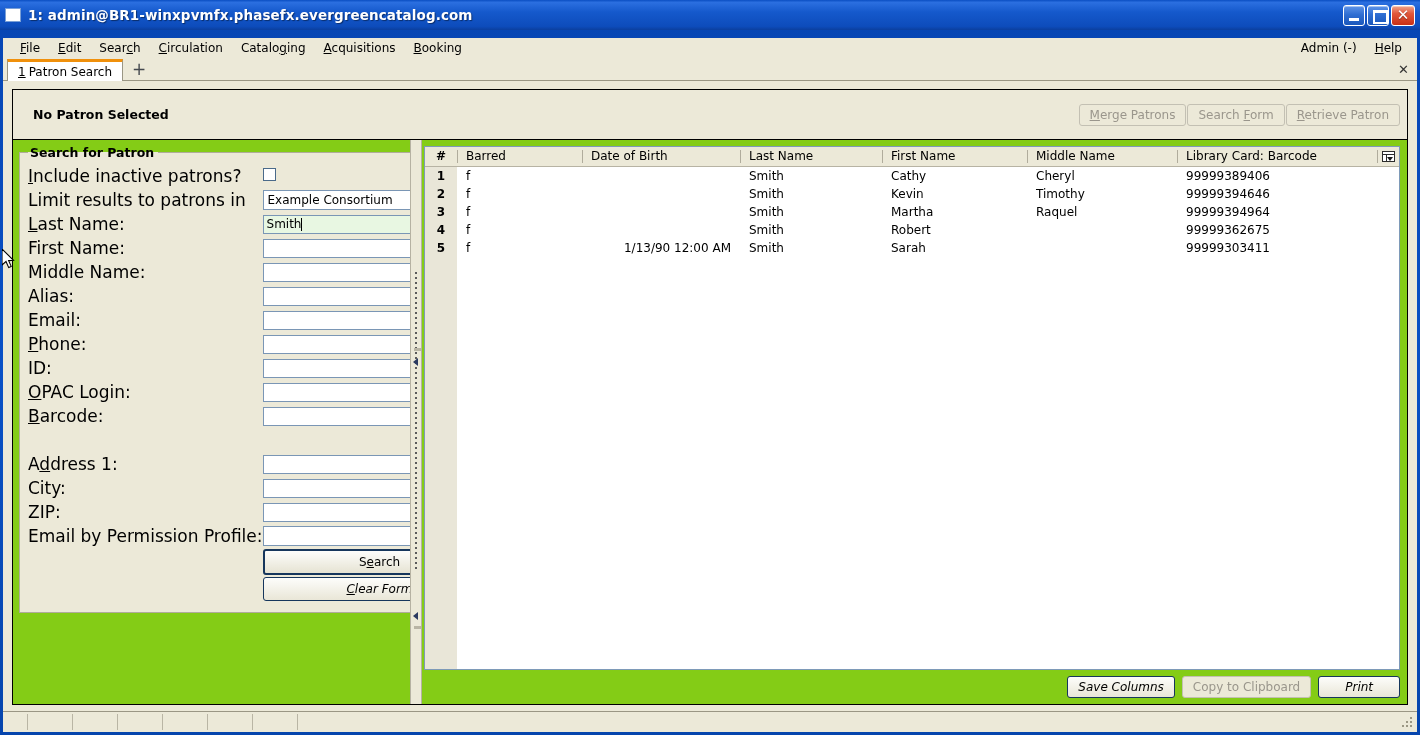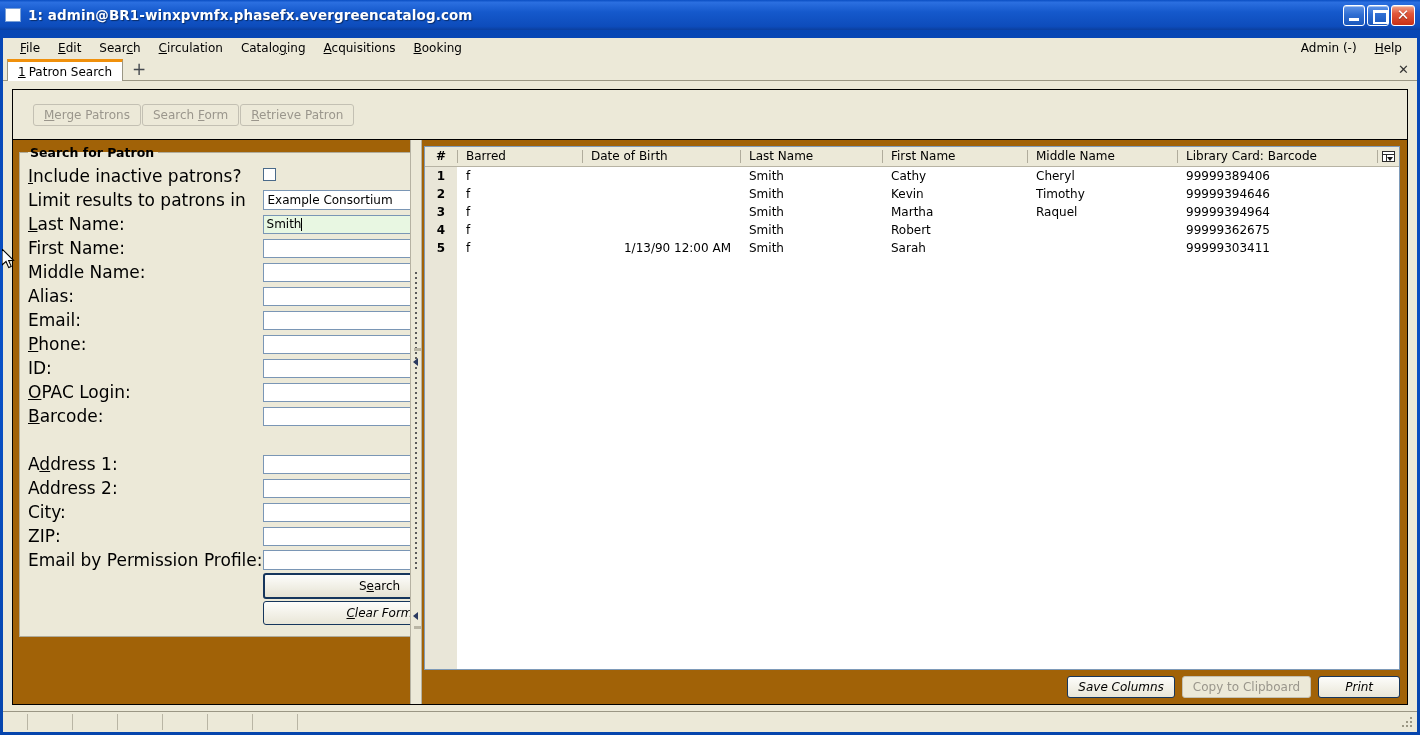--- a/index.html
+++ b/index.html
@@ -478,6 +478,7 @@
     <div class="content">
 
       <div class="patron-header">
+        <div class="patron-header-title">No Patron Selected</div>
         <div class="hdr-buttons">
           <div class="xbtn disabled"><span class="u">M</span>erge Patrons</div>
           <div class="xbtn disabled">Search <span class="u">F</span>orm</div>

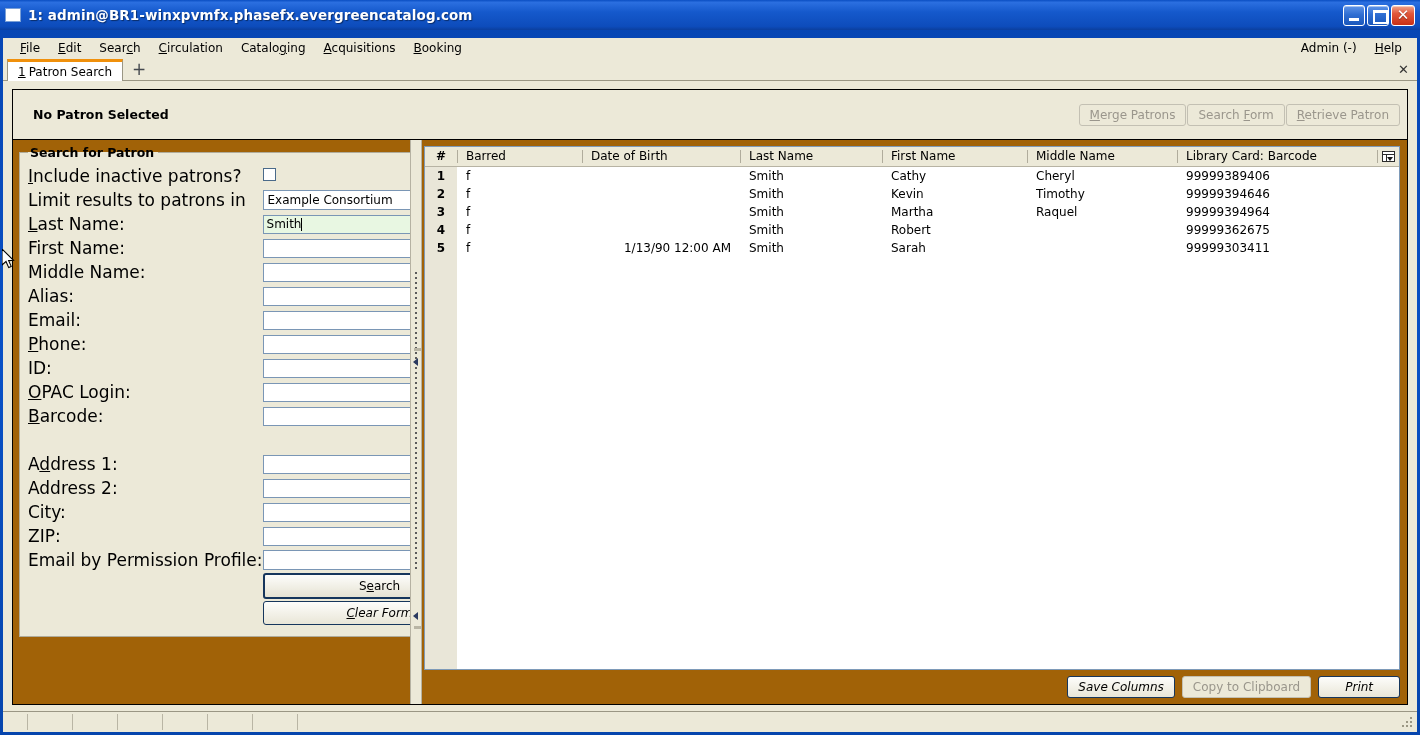--- a/index.html
+++ b/index.html
@@ -191,7 +191,7 @@
     display: flex;
     border: 1px solid #000000;
     border-top: 1px solid #000;
-    background: #a16207;
+    background: #84cc16;
     overflow: hidden;
     min-height: 0;
   }

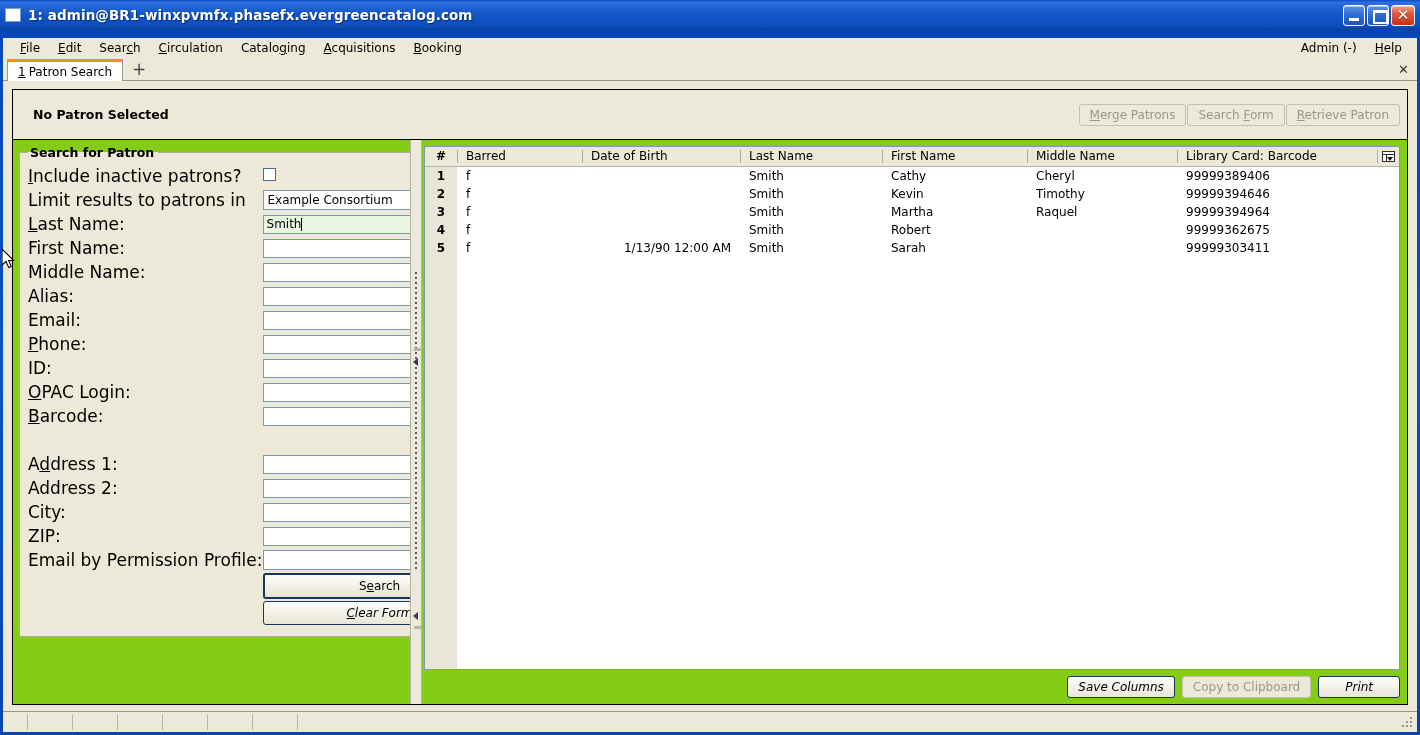--- a/index.html
+++ b/index.html
@@ -552,10 +552,6 @@
                   </tr>
               <tr>
                 <td class="lab">A<span class="u">d</span>dress 1:</td>
-                <td><input class="xinput" type="text" value="" style=""></td>
-              </tr>
-              <tr>
-                <td class="lab">Address 2:</td>
                 <td><input class="xinput" type="text" value="" style=""></td>
               </tr>
               <tr>

